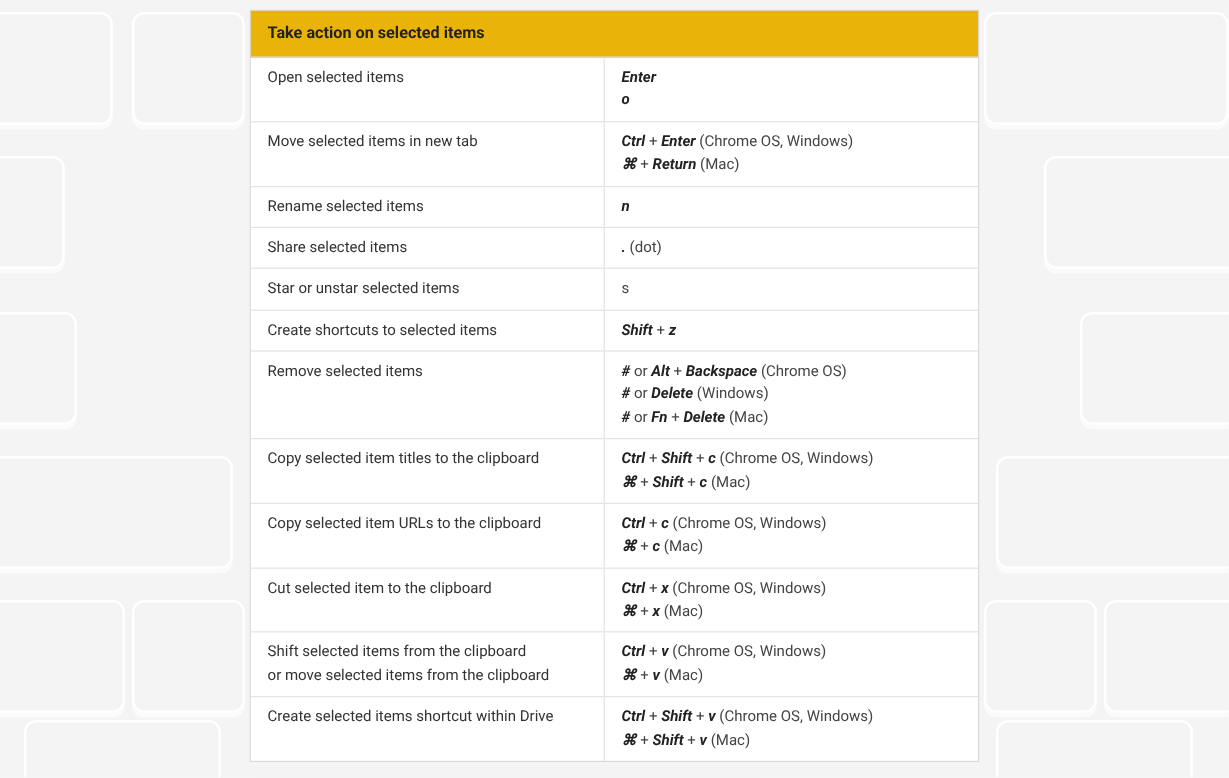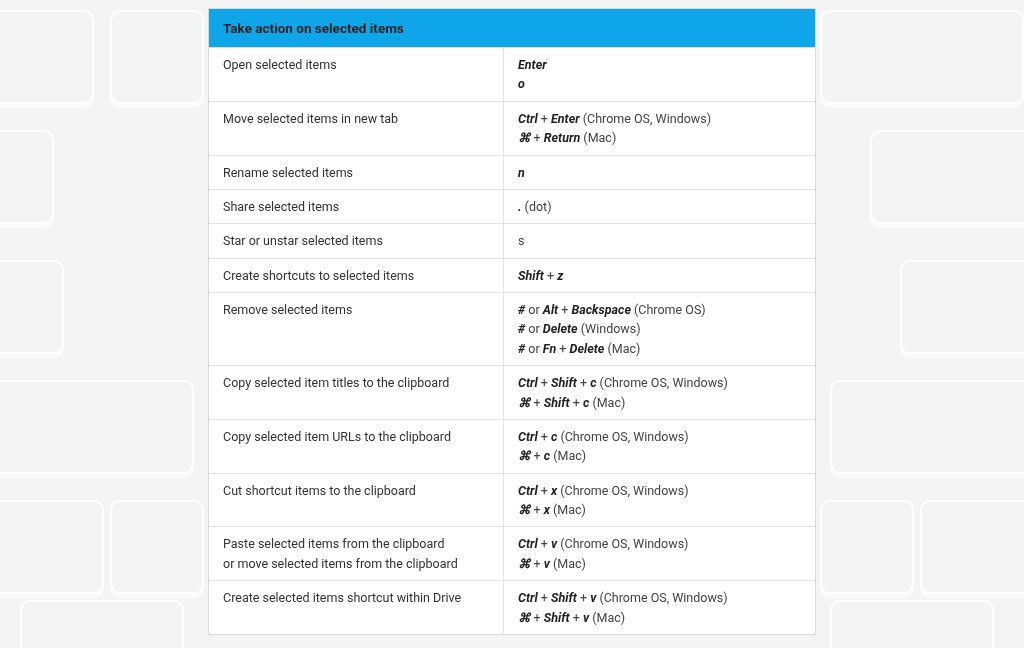--- a/index.html
+++ b/index.html
@@ -55,7 +55,7 @@
   }
 
   .panel-header {
-    background: #0ea5e9;
+    background: #eab308;
     border-bottom: 1px solid #d9d9d9;
     padding: 11px 14px;
     font-weight: 700;

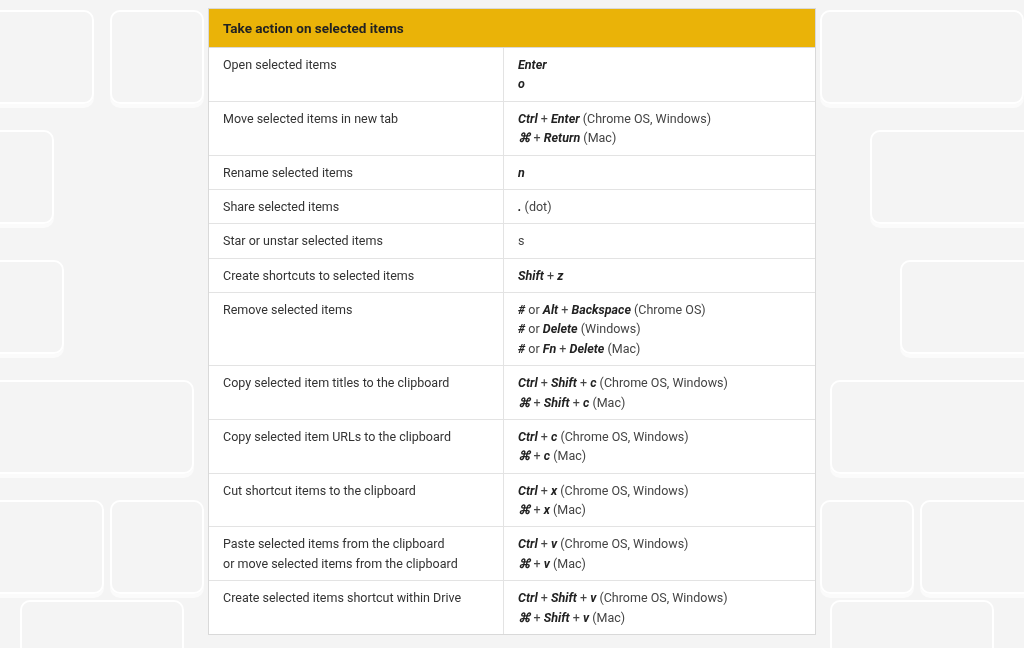--- a/index.html
+++ b/index.html
@@ -175,7 +175,7 @@
         </div>
       </div>
       <div class="row">
-        <div class="cell-action">Cut shortcut items to the clipboard</div>
+        <div class="cell-action">Cut selected item to the clipboard</div>
         <div class="cell-shortcut">
           <div class="line"><b>Ctrl</b><span class="plain"> + </span><b>x</b><span class="paren"> (Chrome OS, Windows)</span></div>
           <div class="line"><b>⌘</b><span class="plain"> + </span><b>x</b><span class="paren"> (Mac)</span></div>

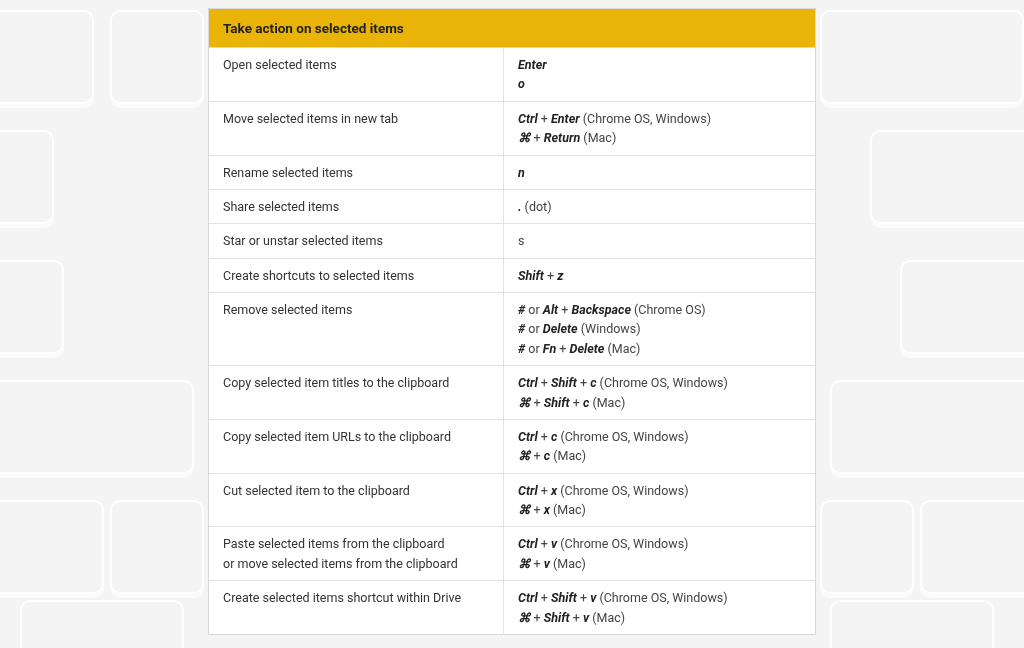--- a/index.html
+++ b/index.html
@@ -183,7 +183,7 @@
       </div>
       <div class="row">
         <div class="cell-action">
-          <div>Paste selected items from the clipboard</div>
+          <div>Shift selected items from the clipboard</div>
           <div>or move selected items from the clipboard</div>
         </div>
         <div class="cell-shortcut">

